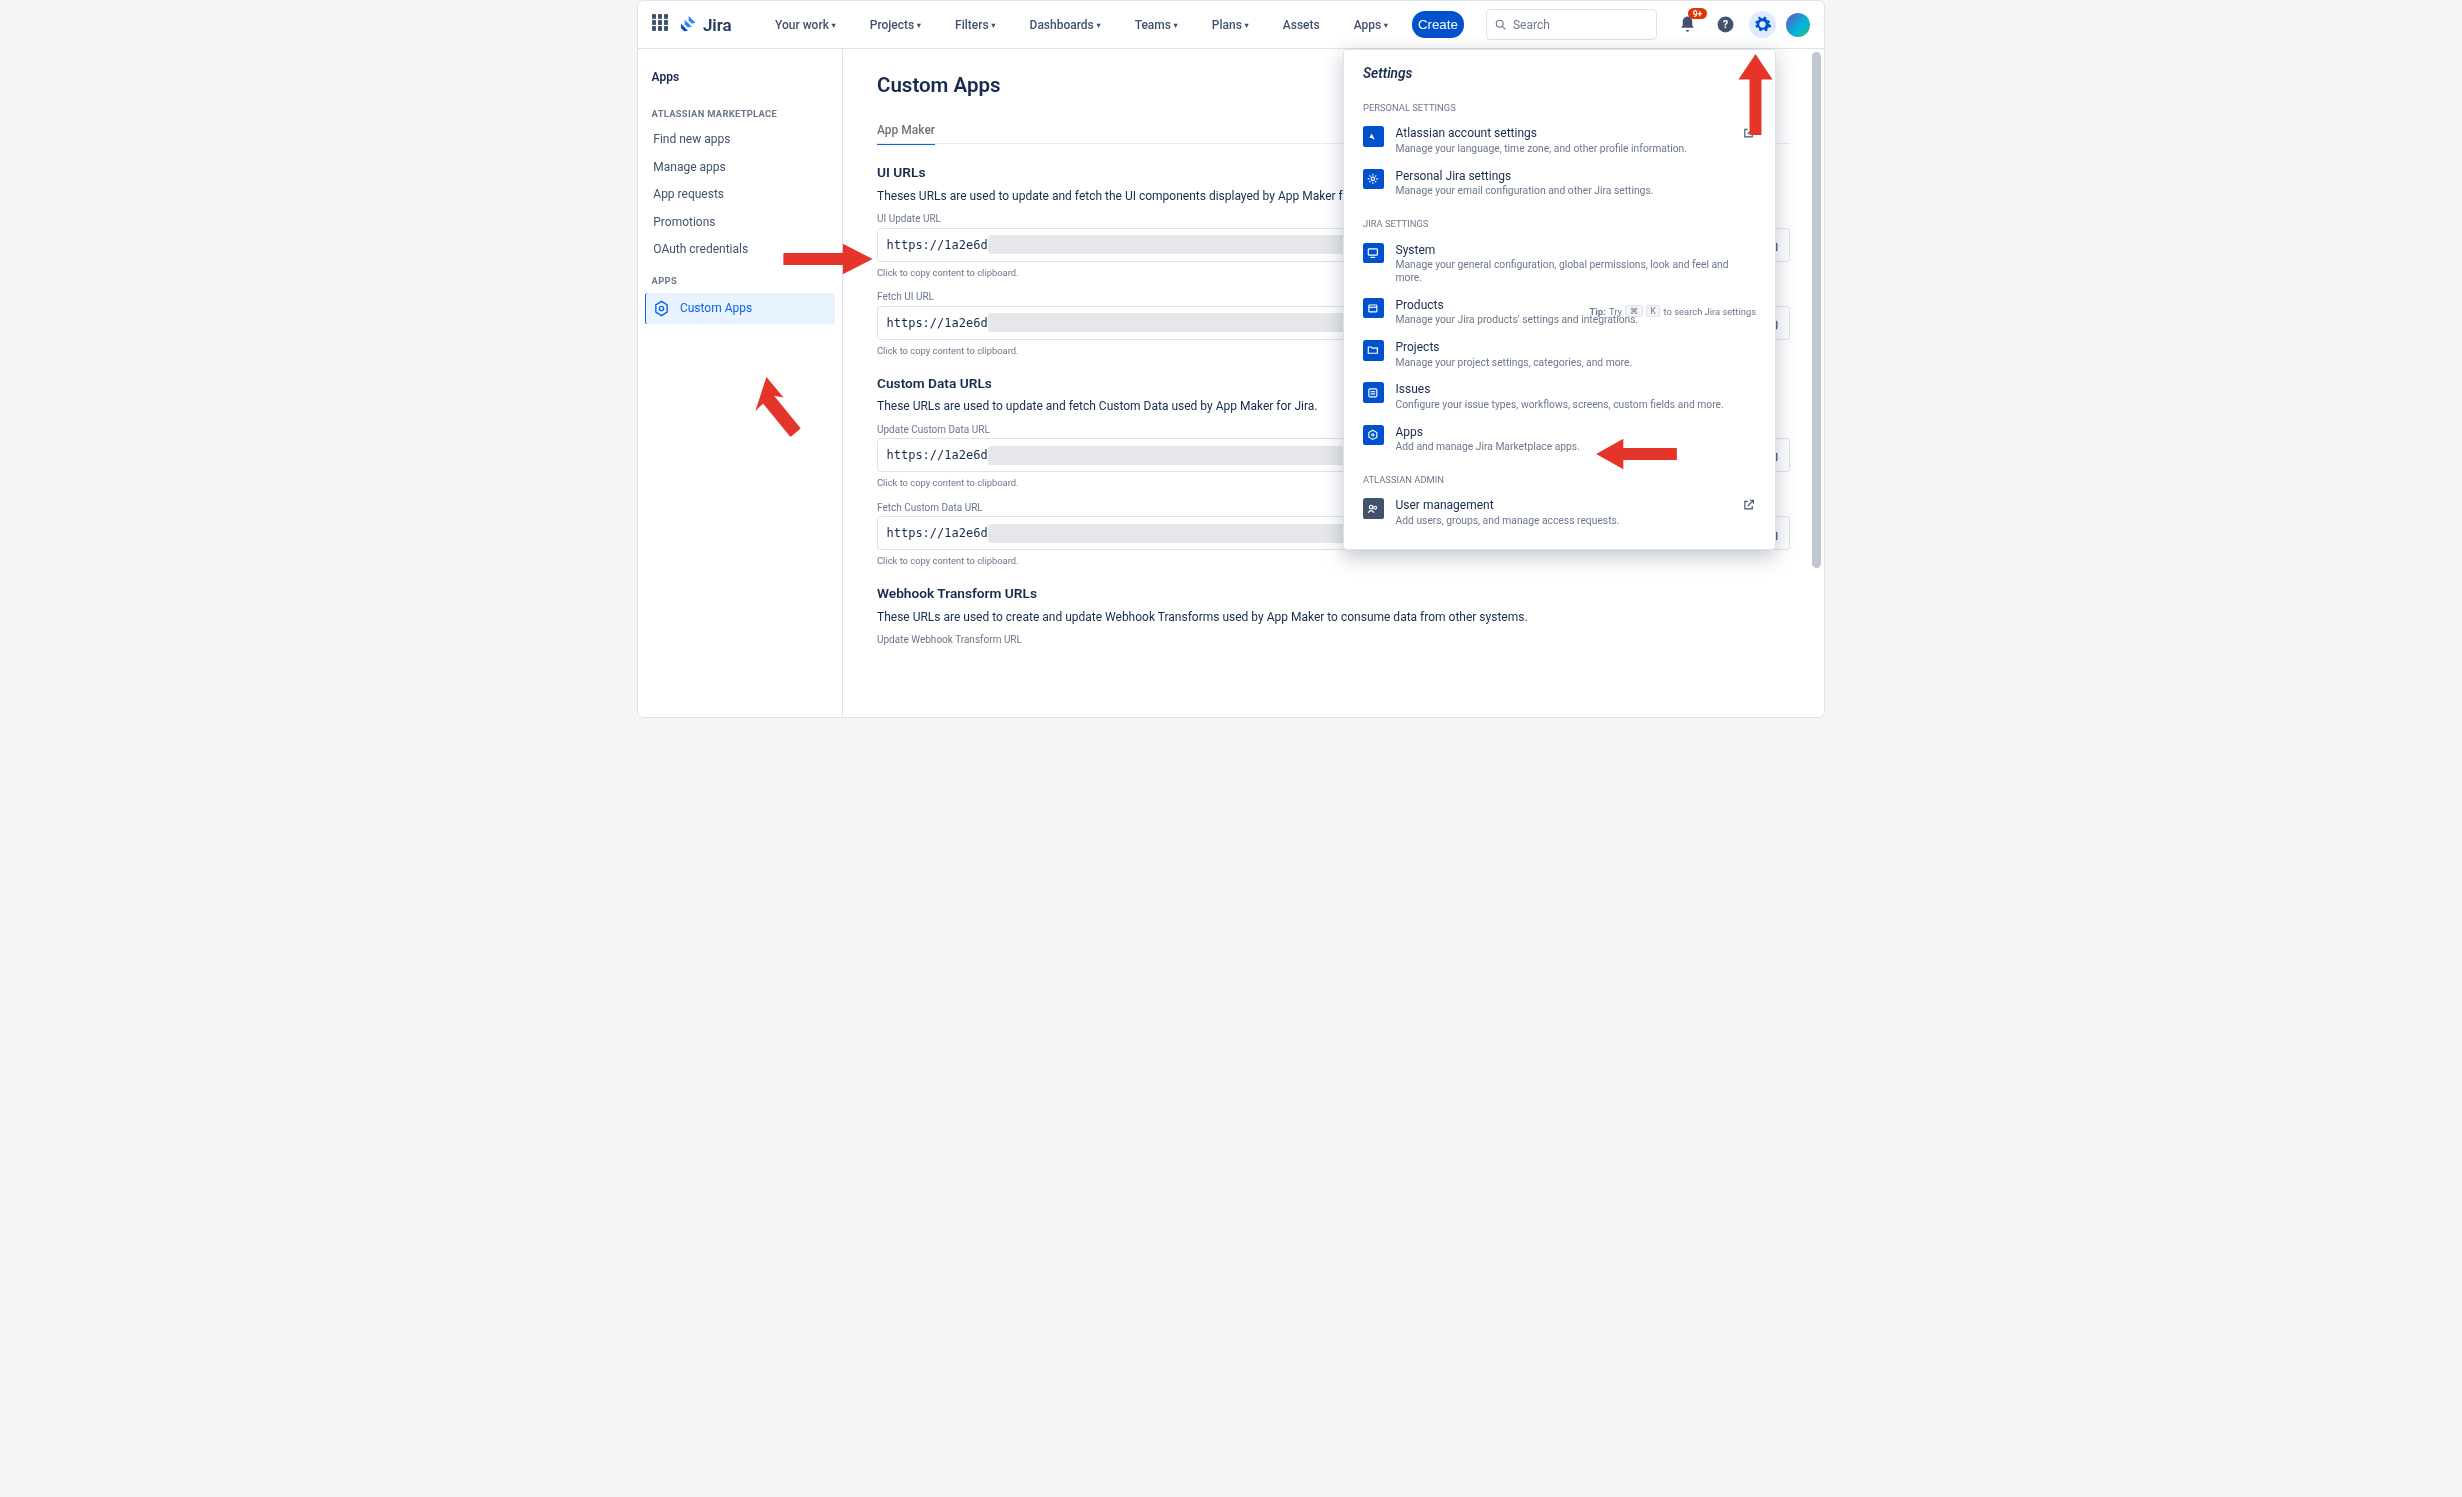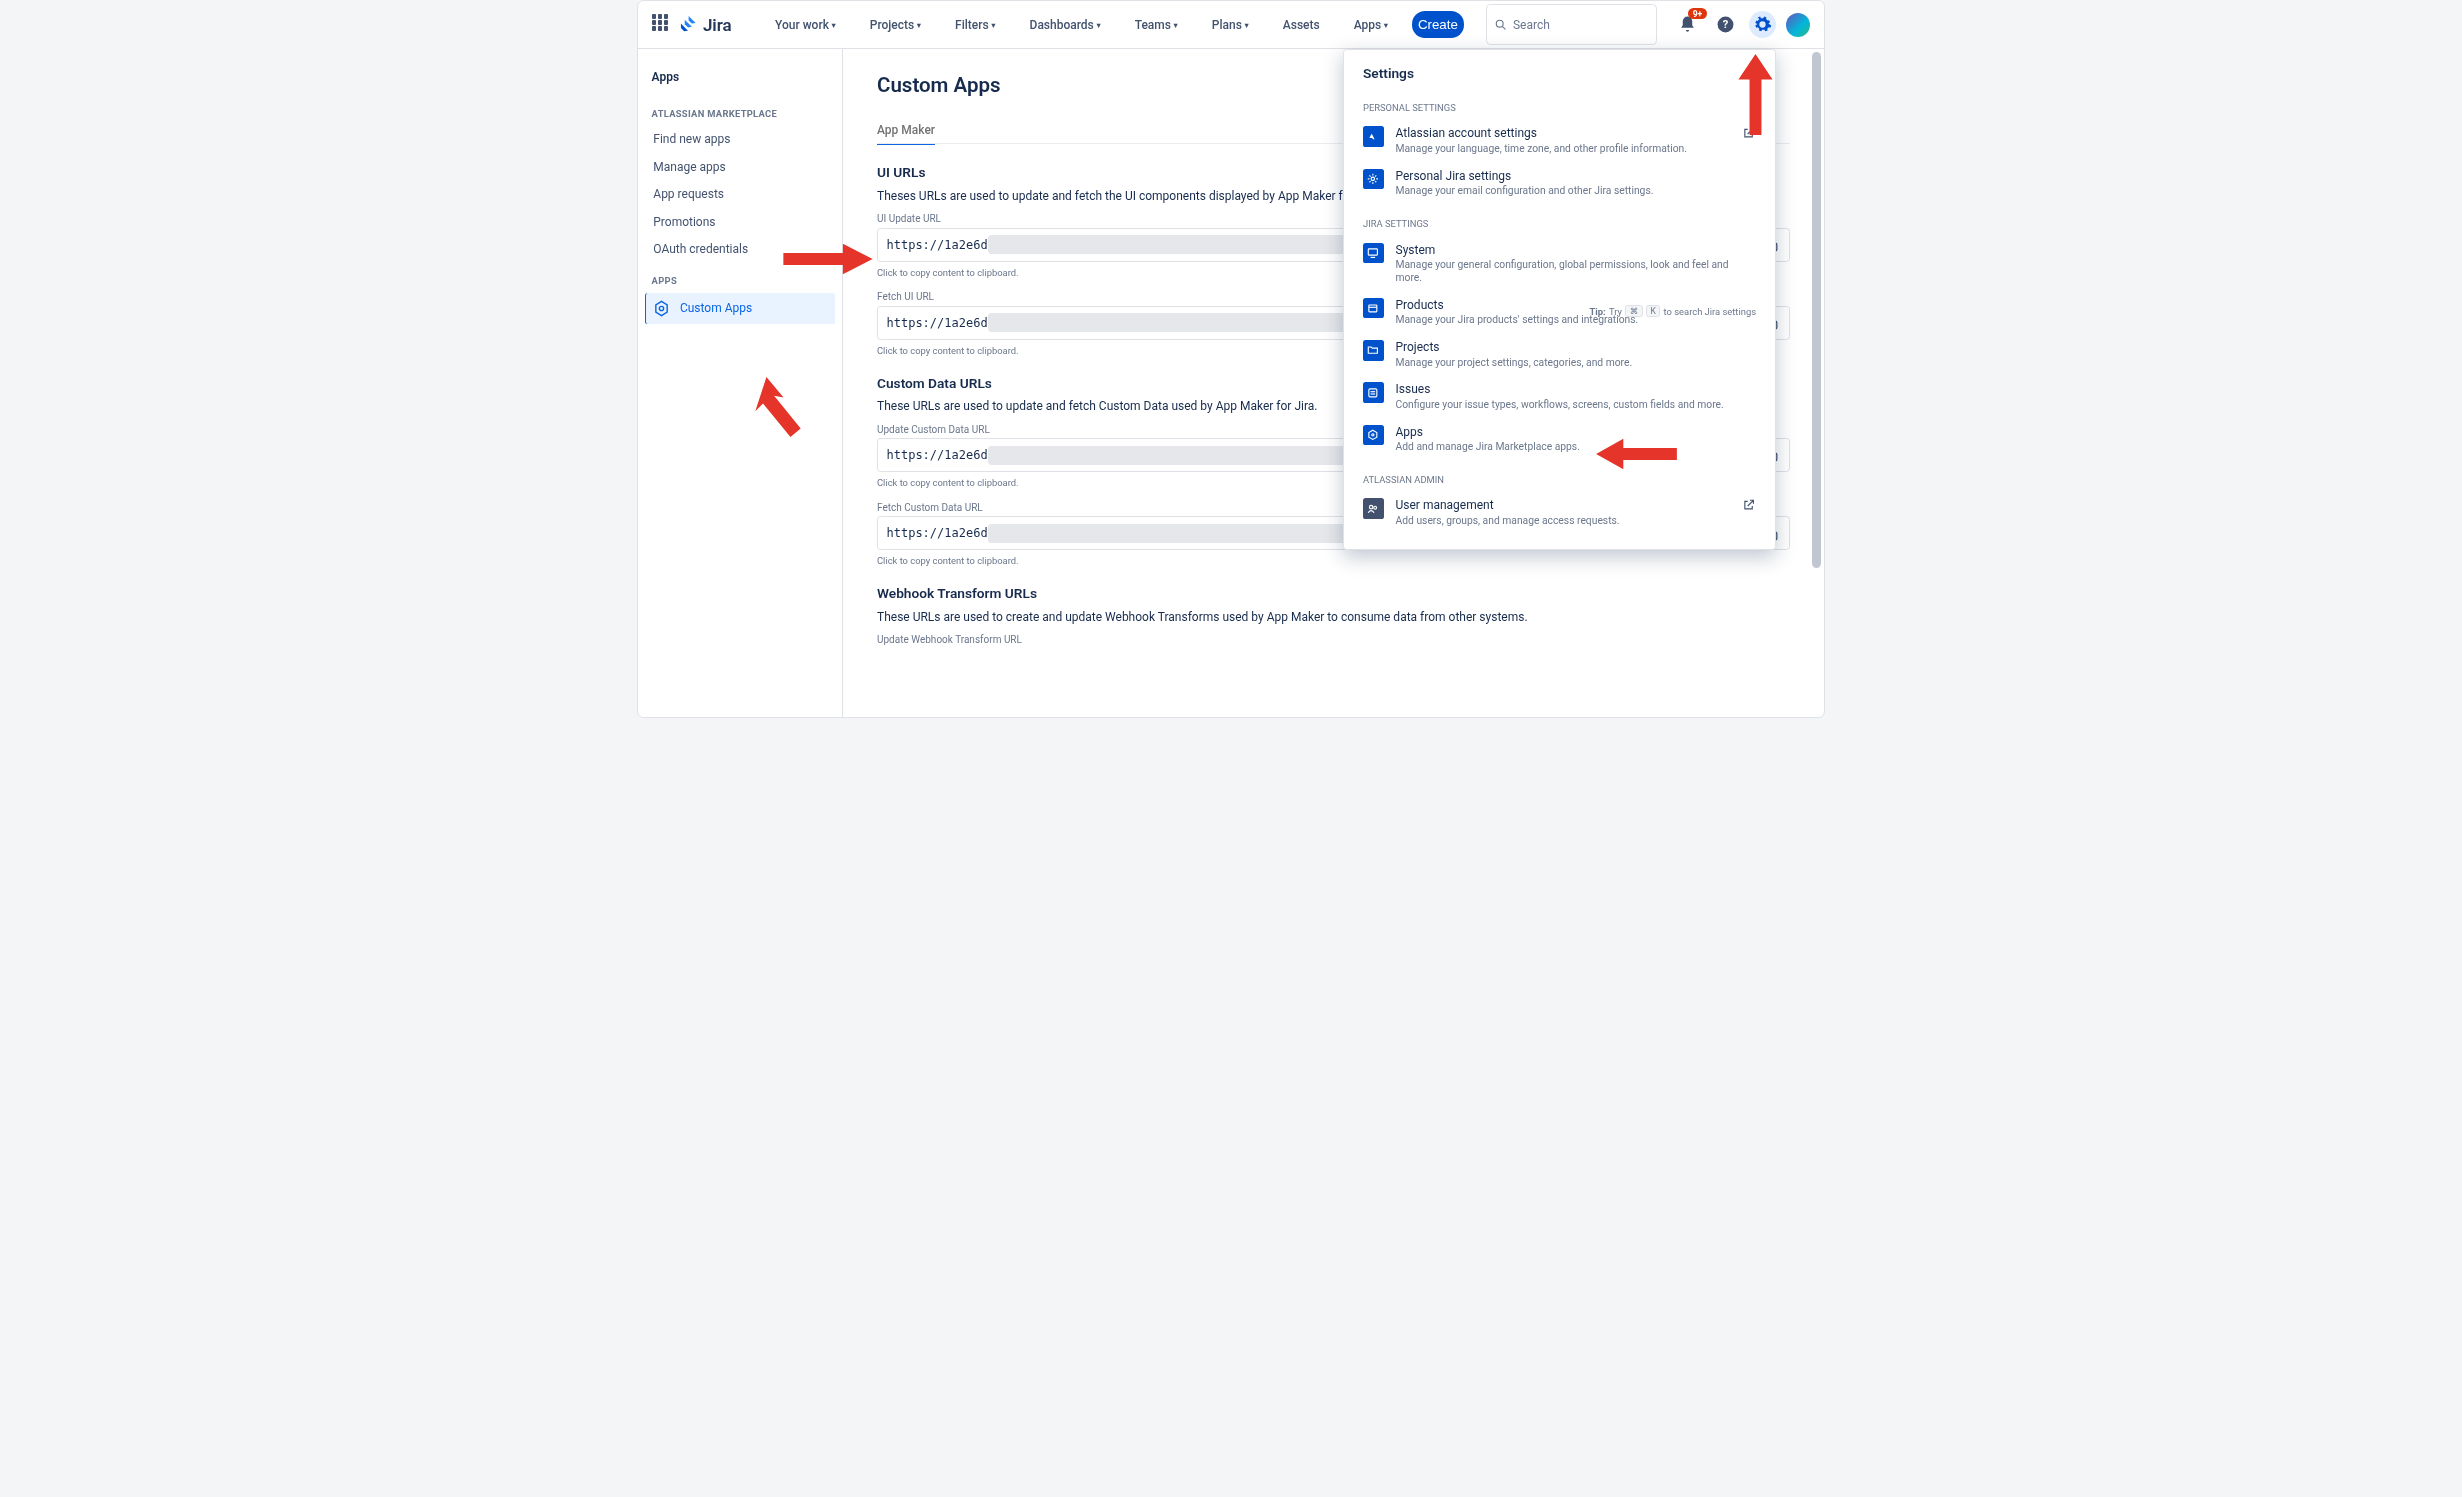--- a/index.html
+++ b/index.html
@@ -58,7 +58,7 @@
 .topbar-spacer { flex:1; }
 .search-box {
   display:flex; align-items:center;
-  width: 171px; height: 41px;
+  width: 171px; height: 31px;
   border: 1.7px solid #dfe1e6; border-radius: 4.3px;
   padding: 0 6.8px; gap:5.1px; color:#6b778c;
 }

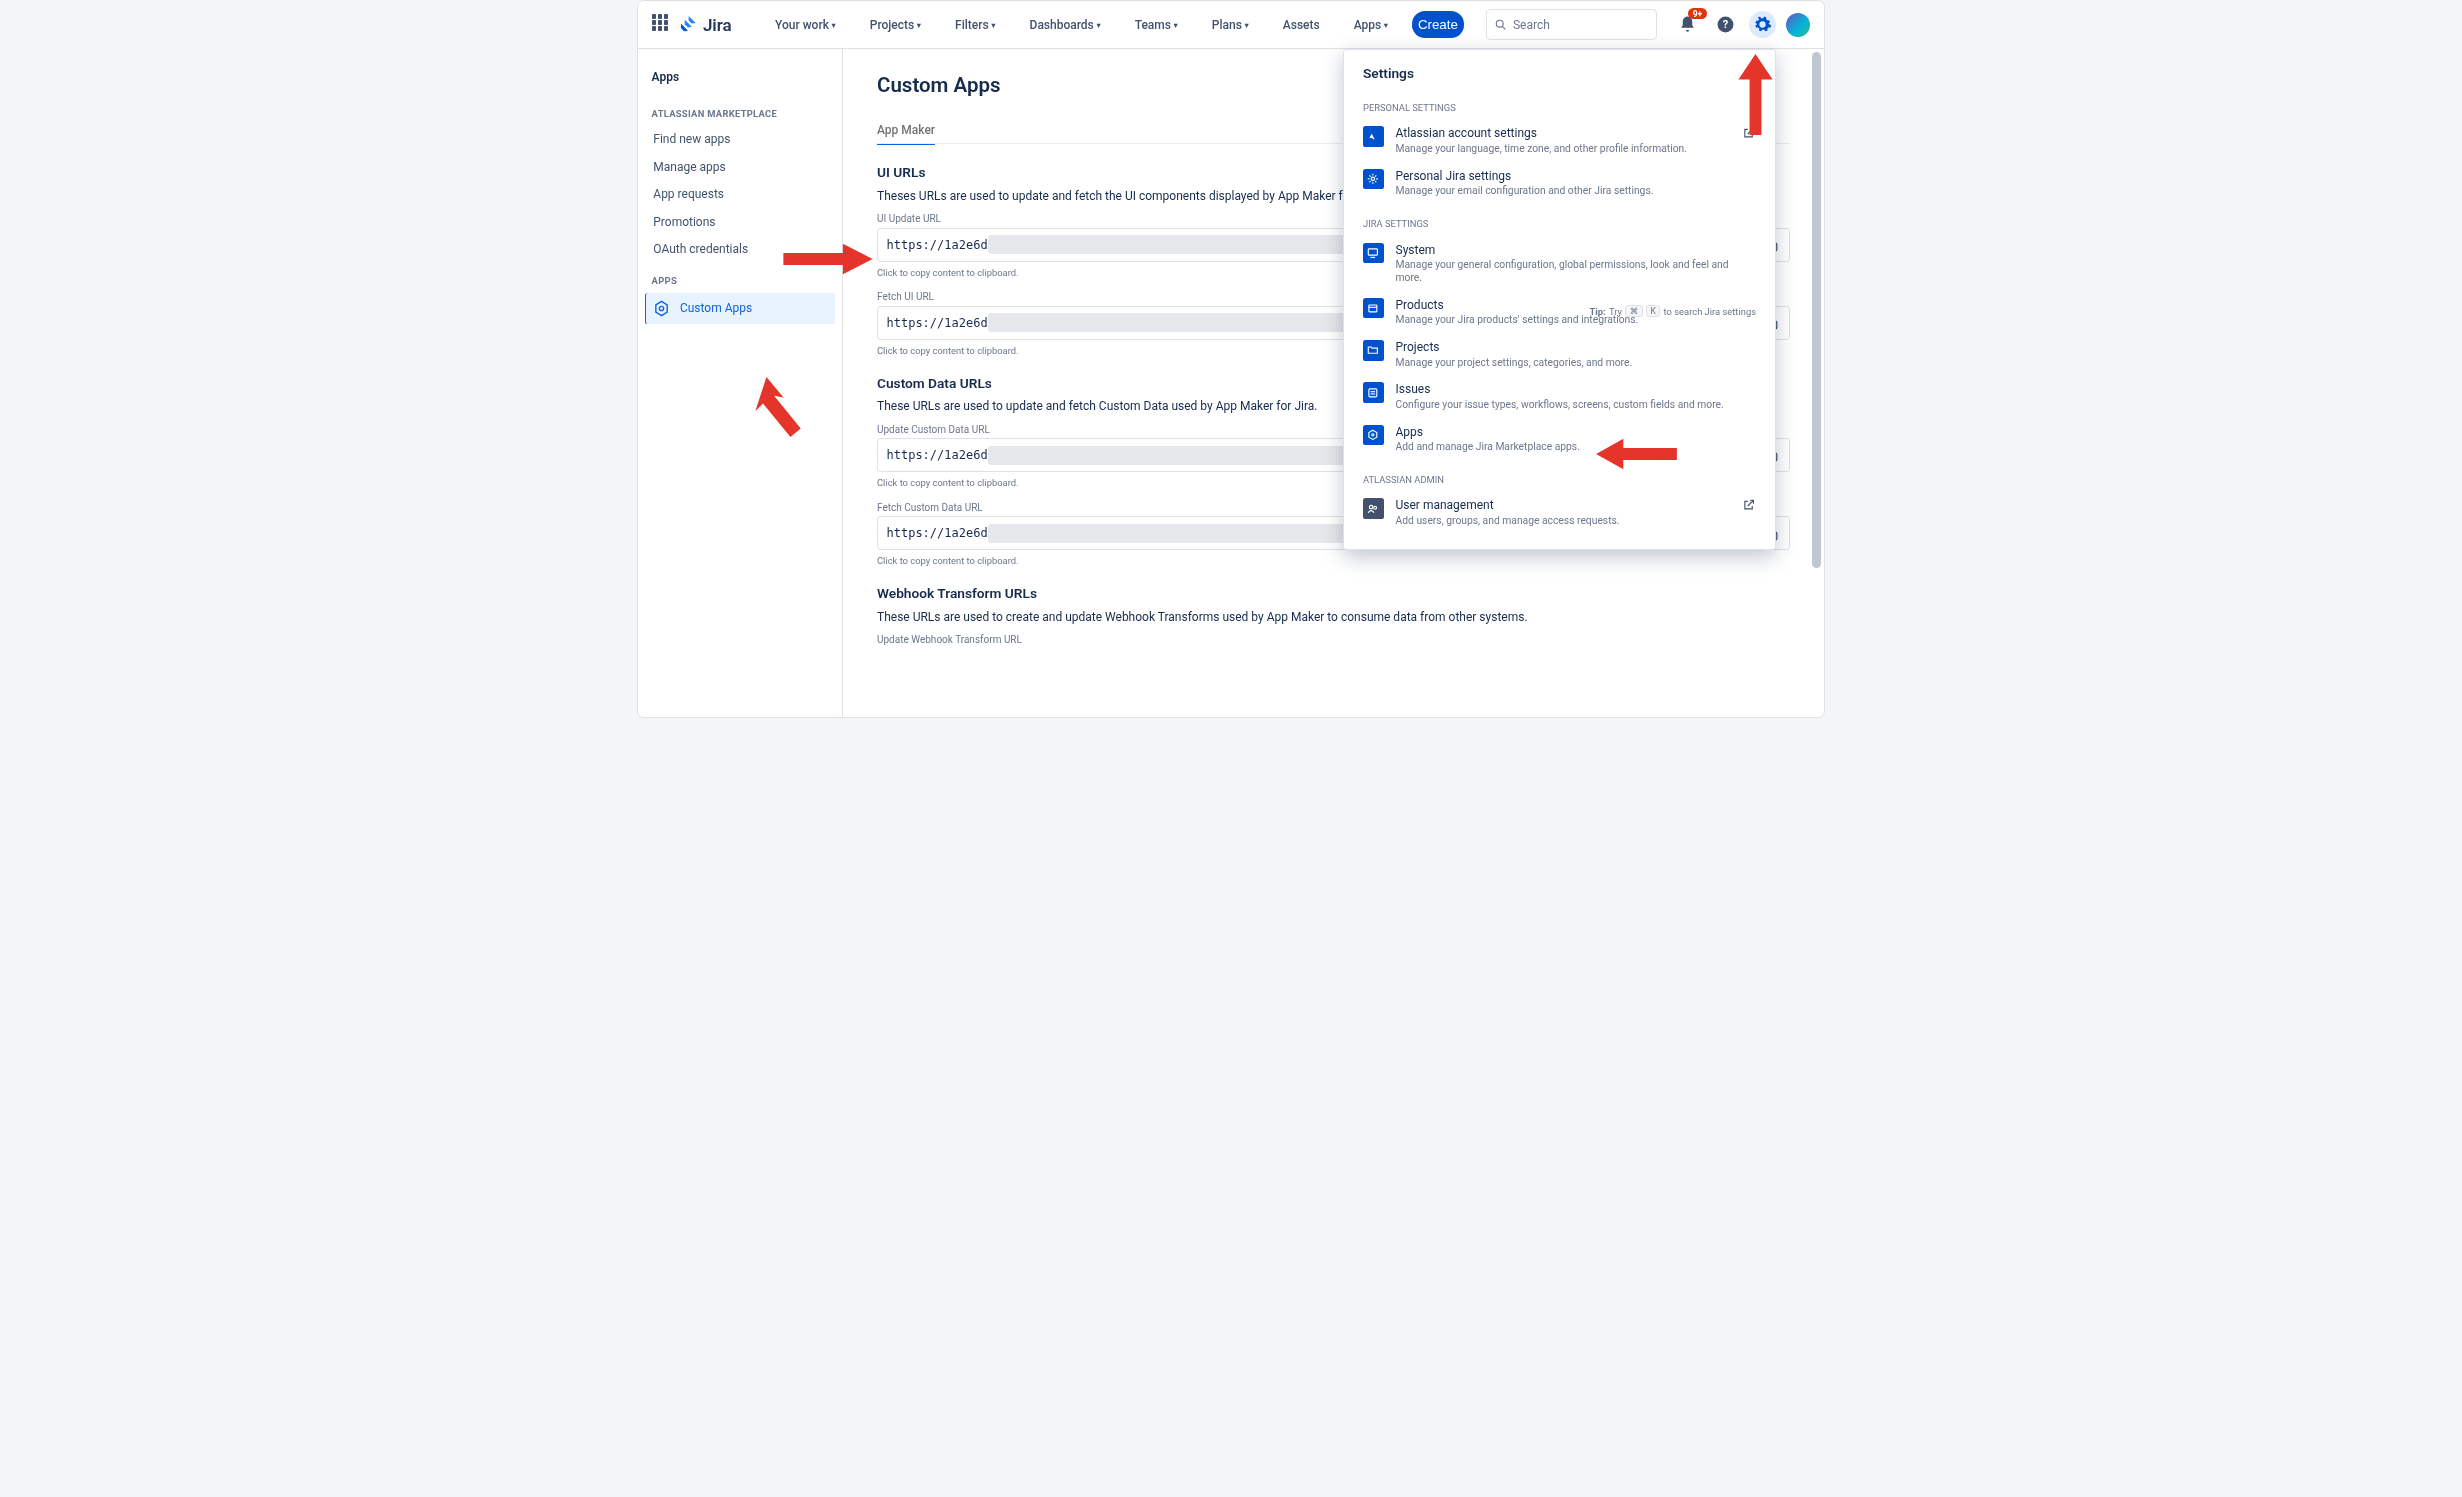--- a/index.html
+++ b/index.html
@@ -153,7 +153,7 @@
   overflow:visible;
 }
 .settings-panel h4 {
-  font-size:13.7px; font-weight:600; padding:0 19px 6.8px;
+  font-size:13.7px; font-weight:600; padding:0 19px 6.8px;font-style:italic;
 }
 .settings-section-label {
   font-size:9.4px; font-weight:400; color:#6b778c;

